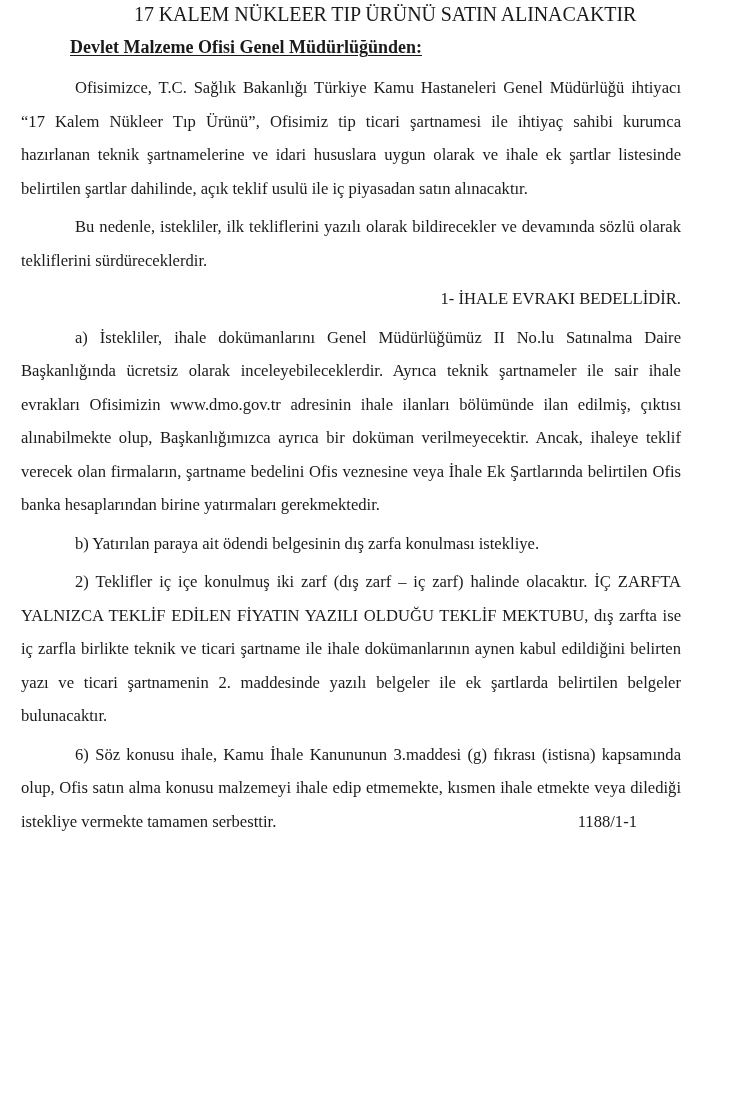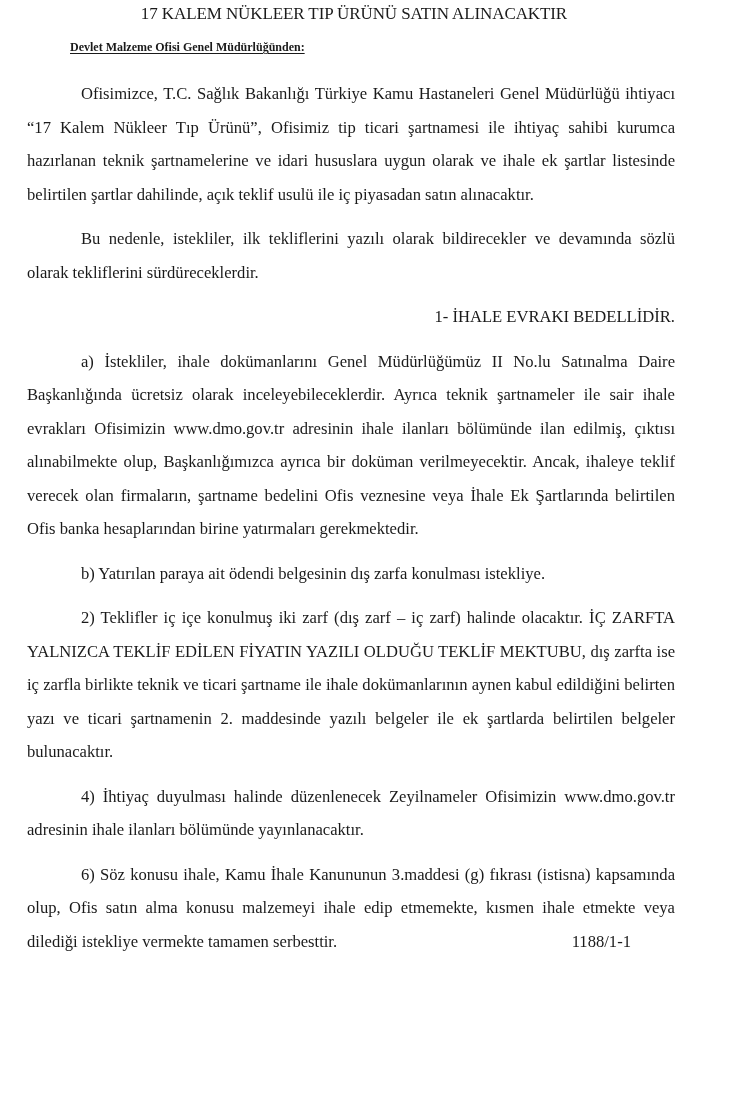--- a/index.html
+++ b/index.html
@@ -27,7 +27,7 @@
       left: 118px;
       width: 440px;
       text-align: center;
-      font-size: 17px;
+      font-size: 20px;
       line-height: 24px;
       letter-spacing: -0.1px;
       white-space: nowrap;

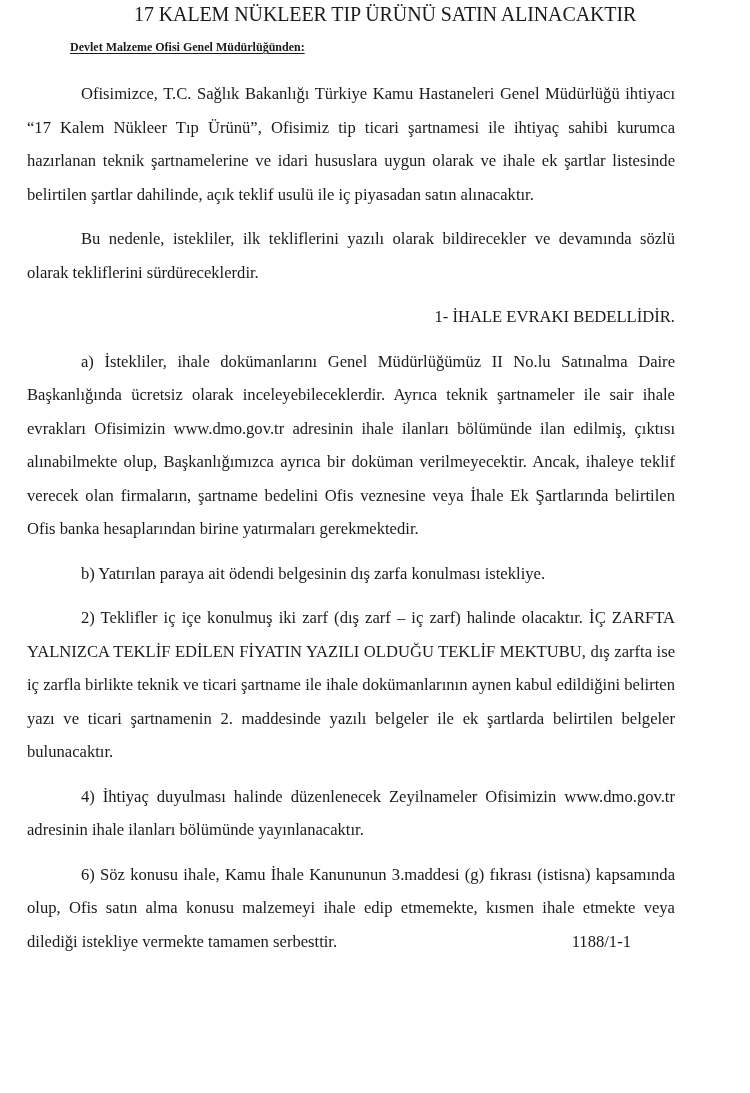--- a/index.html
+++ b/index.html
@@ -36,7 +36,7 @@
       position: absolute;
       top: 35px;
       left: 54px;
-      font-size: 12px;
+      font-size: 18px;
       line-height: 24px;
       font-weight: bold;
       text-decoration: underline;

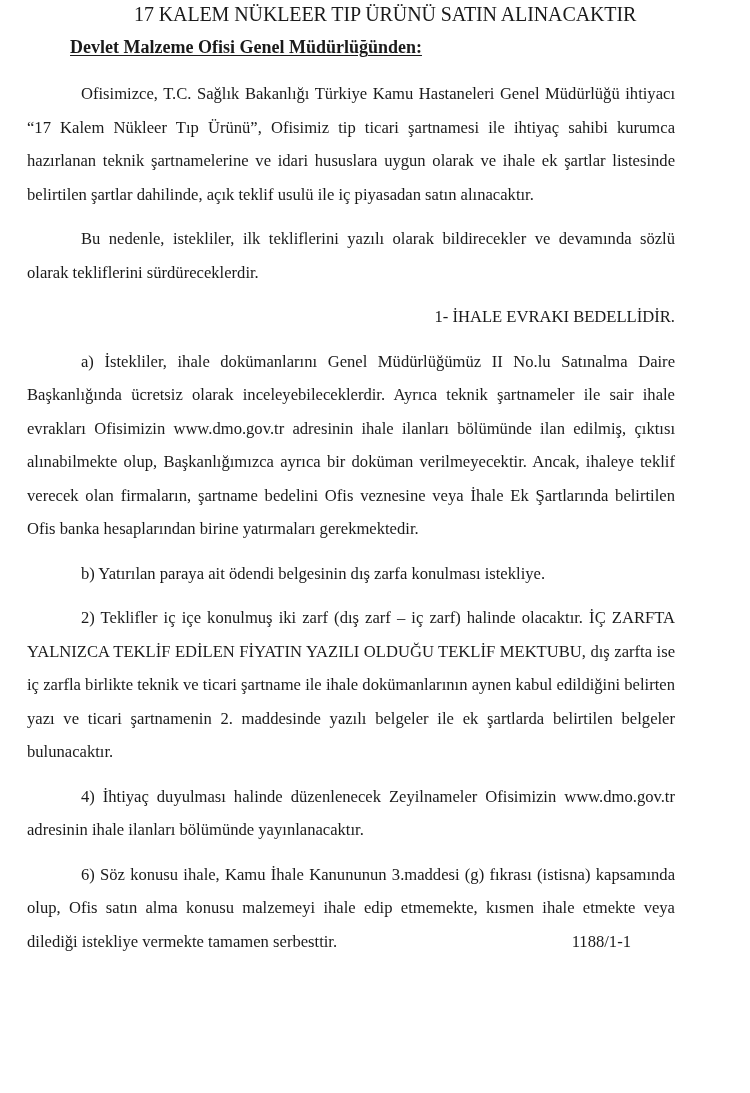--- a/index.html
+++ b/index.html
@@ -53,7 +53,7 @@
       line-height: 33.5px;
     }
     .para {
-      margin: 11px;
+      margin: 5px;
       text-align: justify;
       text-indent: 54px;
     }

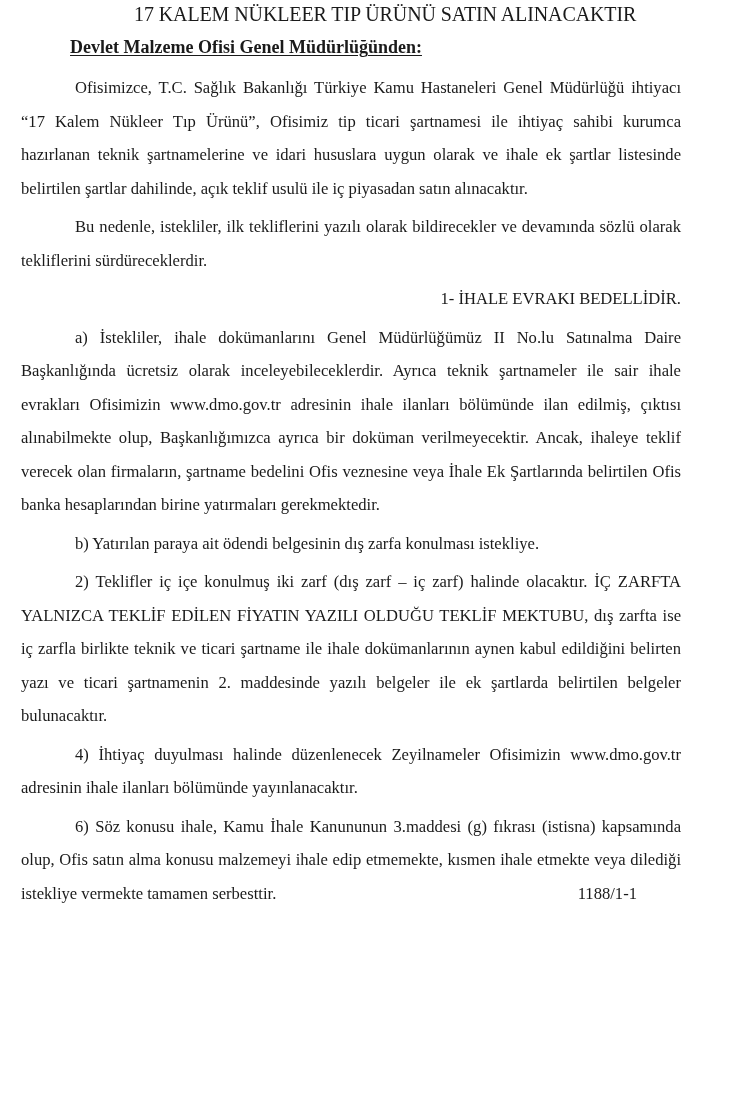--- a/index.html
+++ b/index.html
@@ -79,7 +79,6 @@
     <p class="para">a) İstekliler, ihale dokümanlarını Genel Müdürlüğümüz II No.lu Satınalma Daire Başkanlığında ücretsiz olarak inceleyebileceklerdir. Ayrıca teknik şartnameler ile sair ihale evrakları Ofisimizin www.dmo.gov.tr adresinin ihale ilanları bölümünde ilan edilmiş, çıktısı alınabilmekte olup, Başkanlığımızca ayrıca bir doküman verilmeyecektir. Ancak, ihaleye teklif verecek olan firmaların, şartname bedelini Ofis veznesine veya İhale Ek Şartlarında belirtilen Ofis banka hesaplarından birine yatırmaları gerekmektedir.</p>
     <p class="para">b) Yatırılan paraya ait ödendi belgesinin dış zarfa konulması istekliye.</p>
     <p class="para">2) Teklifler iç içe konulmuş iki zarf (dış zarf – iç zarf) halinde olacaktır. İÇ ZARFTA YALNIZCA TEKLİF EDİLEN FİYATIN YAZILI OLDUĞU TEKLİF MEKTUBU, dış zarfta ise iç zarfla birlikte teknik ve ticari şartname ile ihale dokümanlarının aynen kabul edildiğini belirten yazı ve ticari şartnamenin 2. maddesinde yazılı belgeler ile ek şartlarda belirtilen belgeler bulunacaktır.</p>
-    <p class="para">4) İhtiyaç duyulması halinde düzenlenecek Zeyilnameler Ofisimizin www.dmo.gov.tr adresinin ihale ilanları bölümünde yayınlanacaktır.</p>
     <p class="para"><span>6) Söz konusu ihale, Kamu İhale Kanununun 3.maddesi (g) fıkrası (istisna) kapsamında olup, Ofis satın alma konusu malzemeyi ihale edip etmemekte, kısmen ihale etmekte veya dilediği istekliye vermekte tamamen serbesttir.</span><span class="ref">1188/1-1</span></p>
   </div>
 </div>

